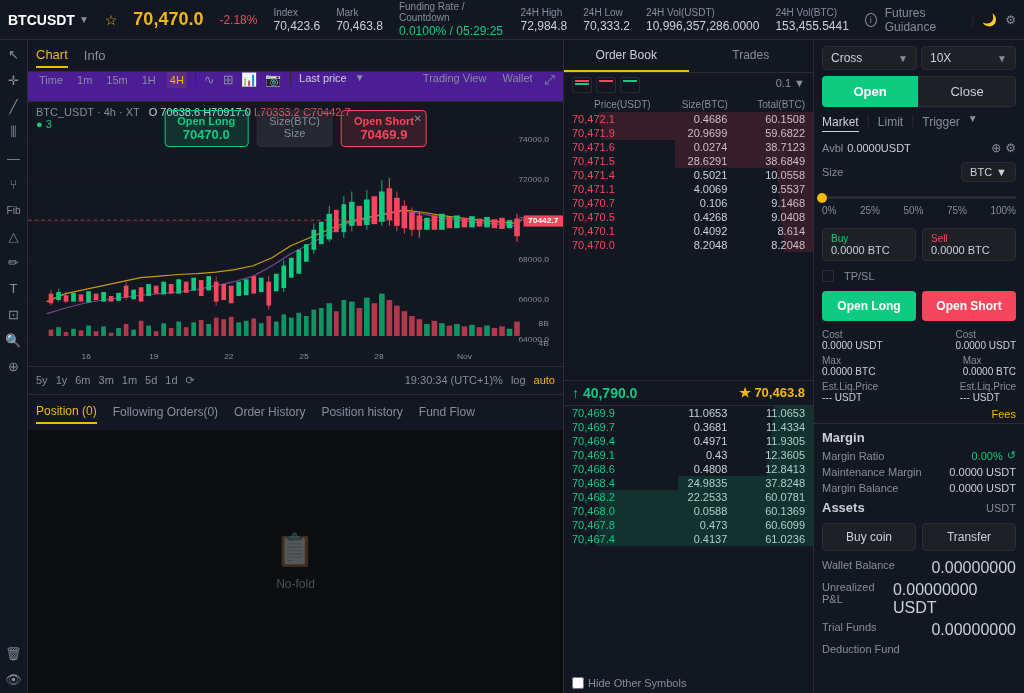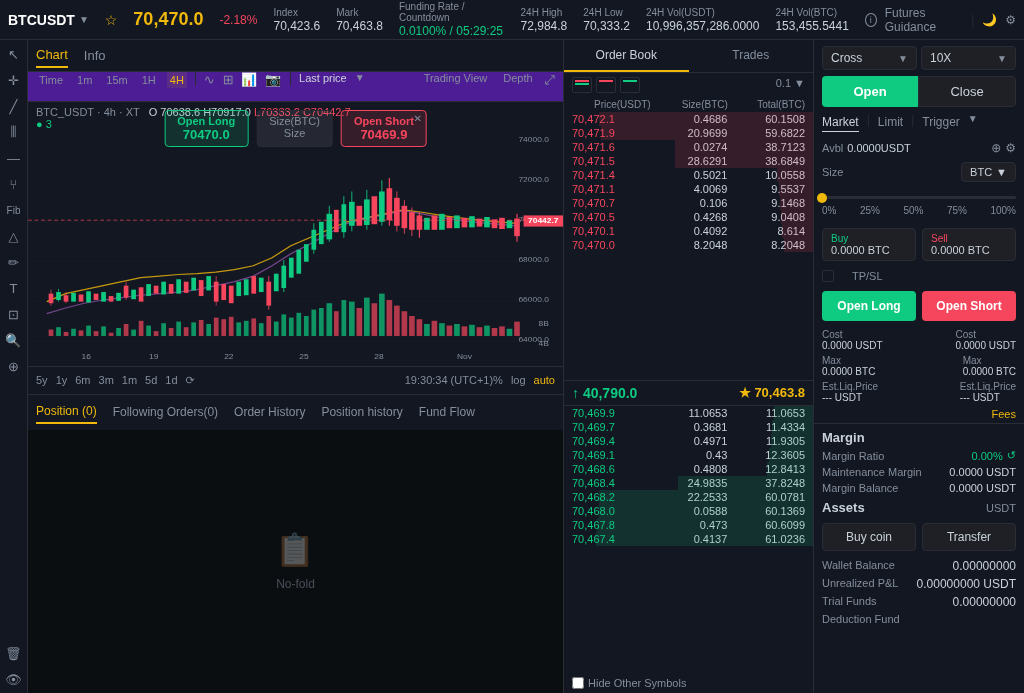--- a/index.html
+++ b/index.html
@@ -273,7 +273,7 @@
       <span class="price-type">Last price</span>
       <span style="color:#848e9c;font-size:10px;">▼</span>
       <span class="trading-view-label">Trading View</span>
-      <span class="depth-label">Depth</span>
+      <span class="depth-label">Wallet</span>
       <span class="expand-icon">⤢</span>
     </div>
 

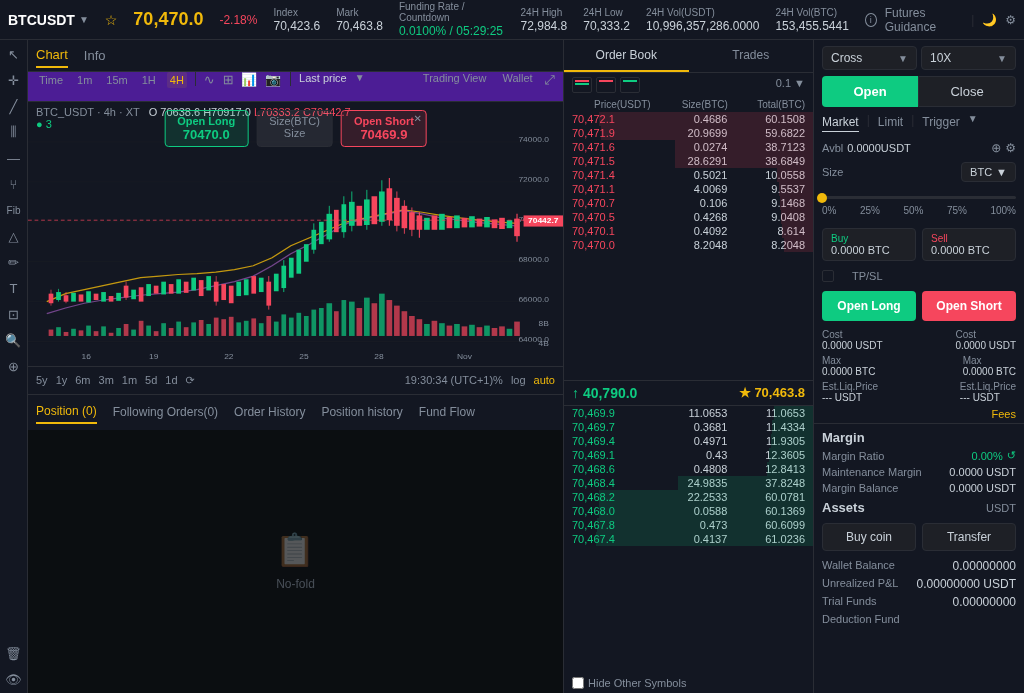--- a/index.html
+++ b/index.html
@@ -137,7 +137,7 @@
     .sell-field .label { color: #f6465d; font-size: 10px; }
     .sell-field .val { color: #c9d1d9; font-size: 11px; }
 
-    .tpsl-row { padding: 3px 8px; display: flex; align-items: center; gap: 18px; }
+    .tpsl-row { padding: 3px 8px; display: flex; align-items: center; gap: 10px; }
     .checkbox { width: 12px; height: 12px; border: 1px solid #2a2d35; border-radius: 2px; display: flex; align-items: center; justify-content: center; }
     .tpsl-label { color: #848e9c; font-size: 11px; }
 

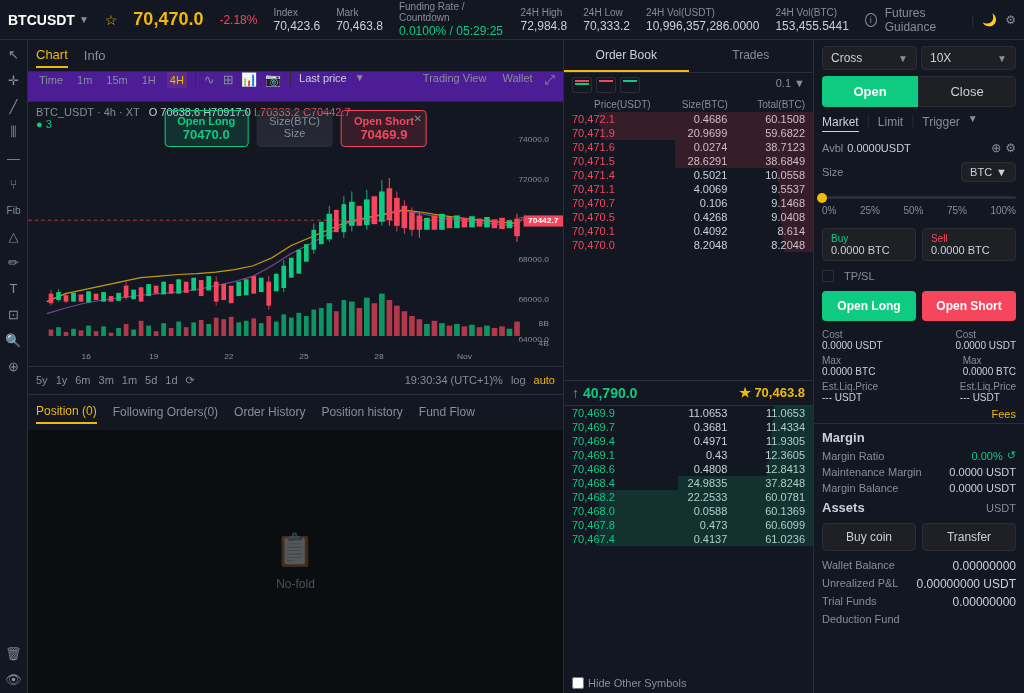--- a/index.html
+++ b/index.html
@@ -170,7 +170,7 @@
 
     .asset-row { padding: 2px 8px; display: flex; justify-content: space-between; }
     .asset-label { color: #848e9c; font-size: 11px; }
-    .asset-value { color: #c9d1d9; font-size: 12px; }
+    .asset-value { color: #c9d1d9; font-size: 16px; }
 
     
     .chart-canvas { width: 100%; height: 100%; }

